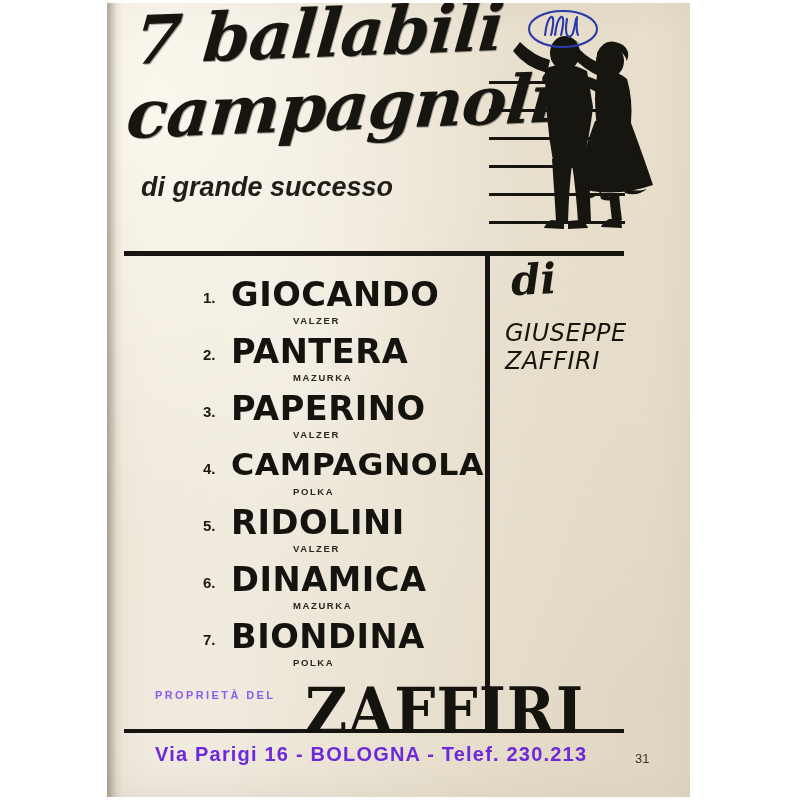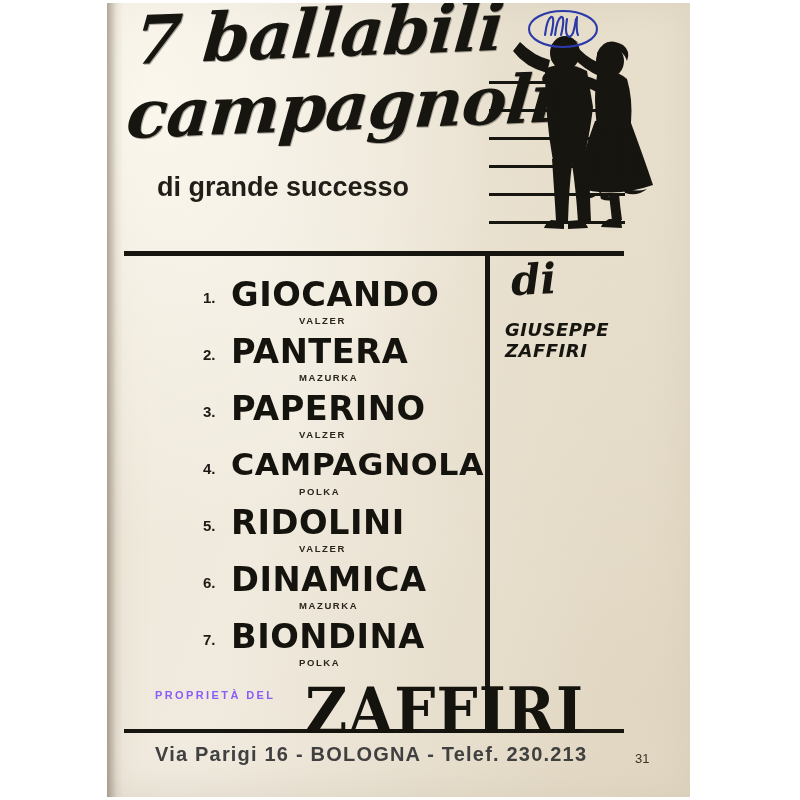--- a/index.html
+++ b/index.html
@@ -85,11 +85,12 @@
   }
   #subtitle {
     margin-top: 26px;
-    margin-left: 32px;
+    margin-left: 16px;
     font-size: 27px;
     font-weight: bold;
     color: #211e19;
     letter-spacing: 0px;
+    font-style: italic;
   }
 
   

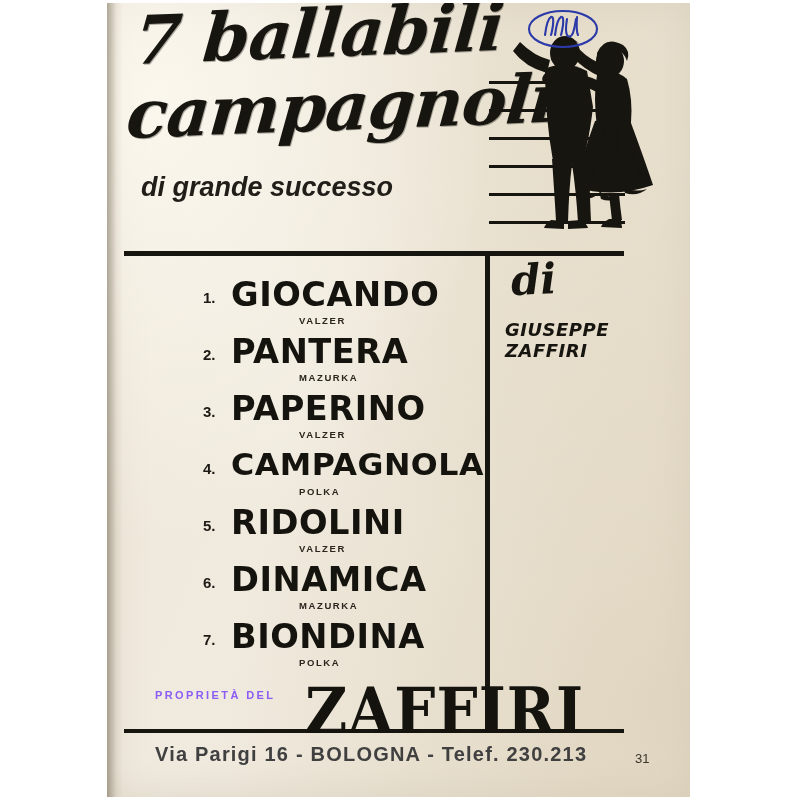--- a/index.html
+++ b/index.html
@@ -152,7 +152,7 @@
   }
   .track-genre {
     position: absolute;
-    left: 96px;
+    left: 90px;
     top: 40px;
     font-size: 9.5px;
     font-weight: bold;

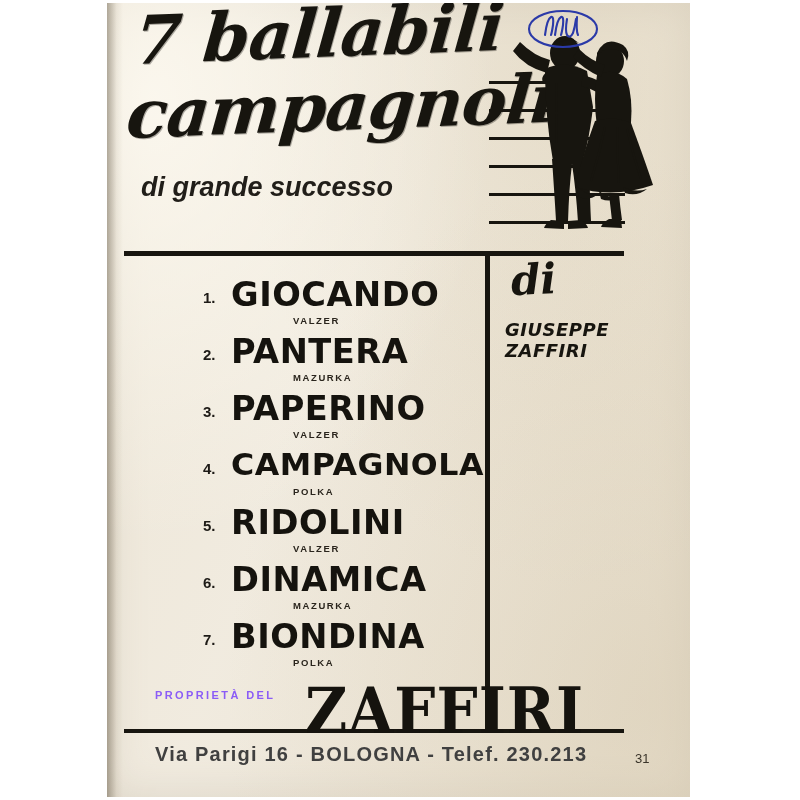--- a/index.html
+++ b/index.html
@@ -178,9 +178,9 @@
     top: 316px;
     width: 180px;
     font-family: "DejaVu Sans", sans-serif;
-    font-weight: bold;
+    font-weight: normal;
     font-style: italic;
-    font-size: 18px;
+    font-size: 24px;
     line-height: 1.18;
     letter-spacing: 0.5px;
     color: #17150f;

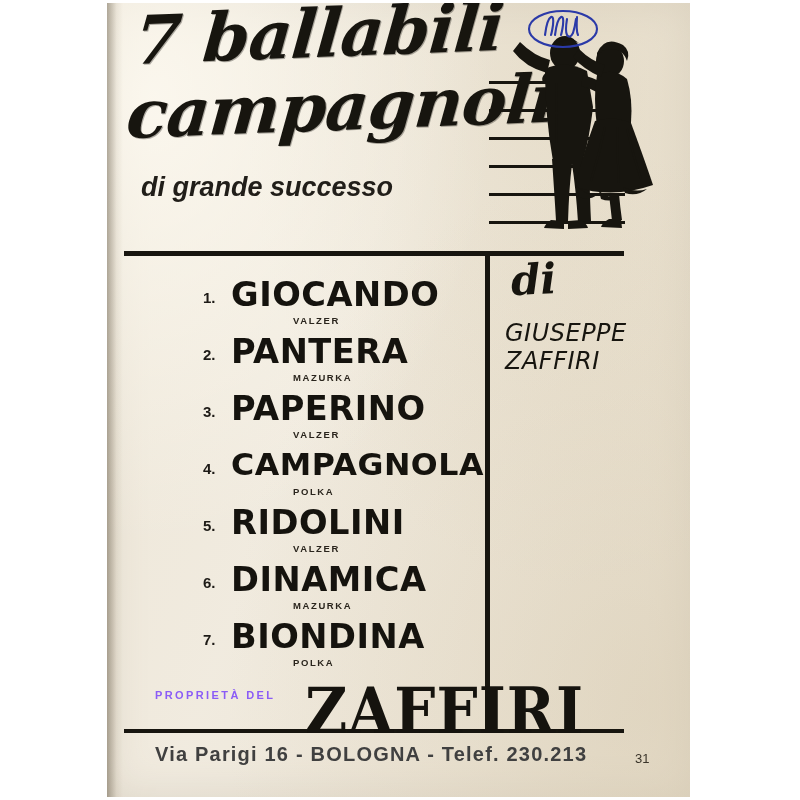--- a/index.html
+++ b/index.html
@@ -235,7 +235,7 @@
     font-size: 20px;
     font-weight: bold;
     letter-spacing: 1.2px;
-    color: #404040;
+    color: #6d28d9;
   }
   #page-number {
     position: absolute;

